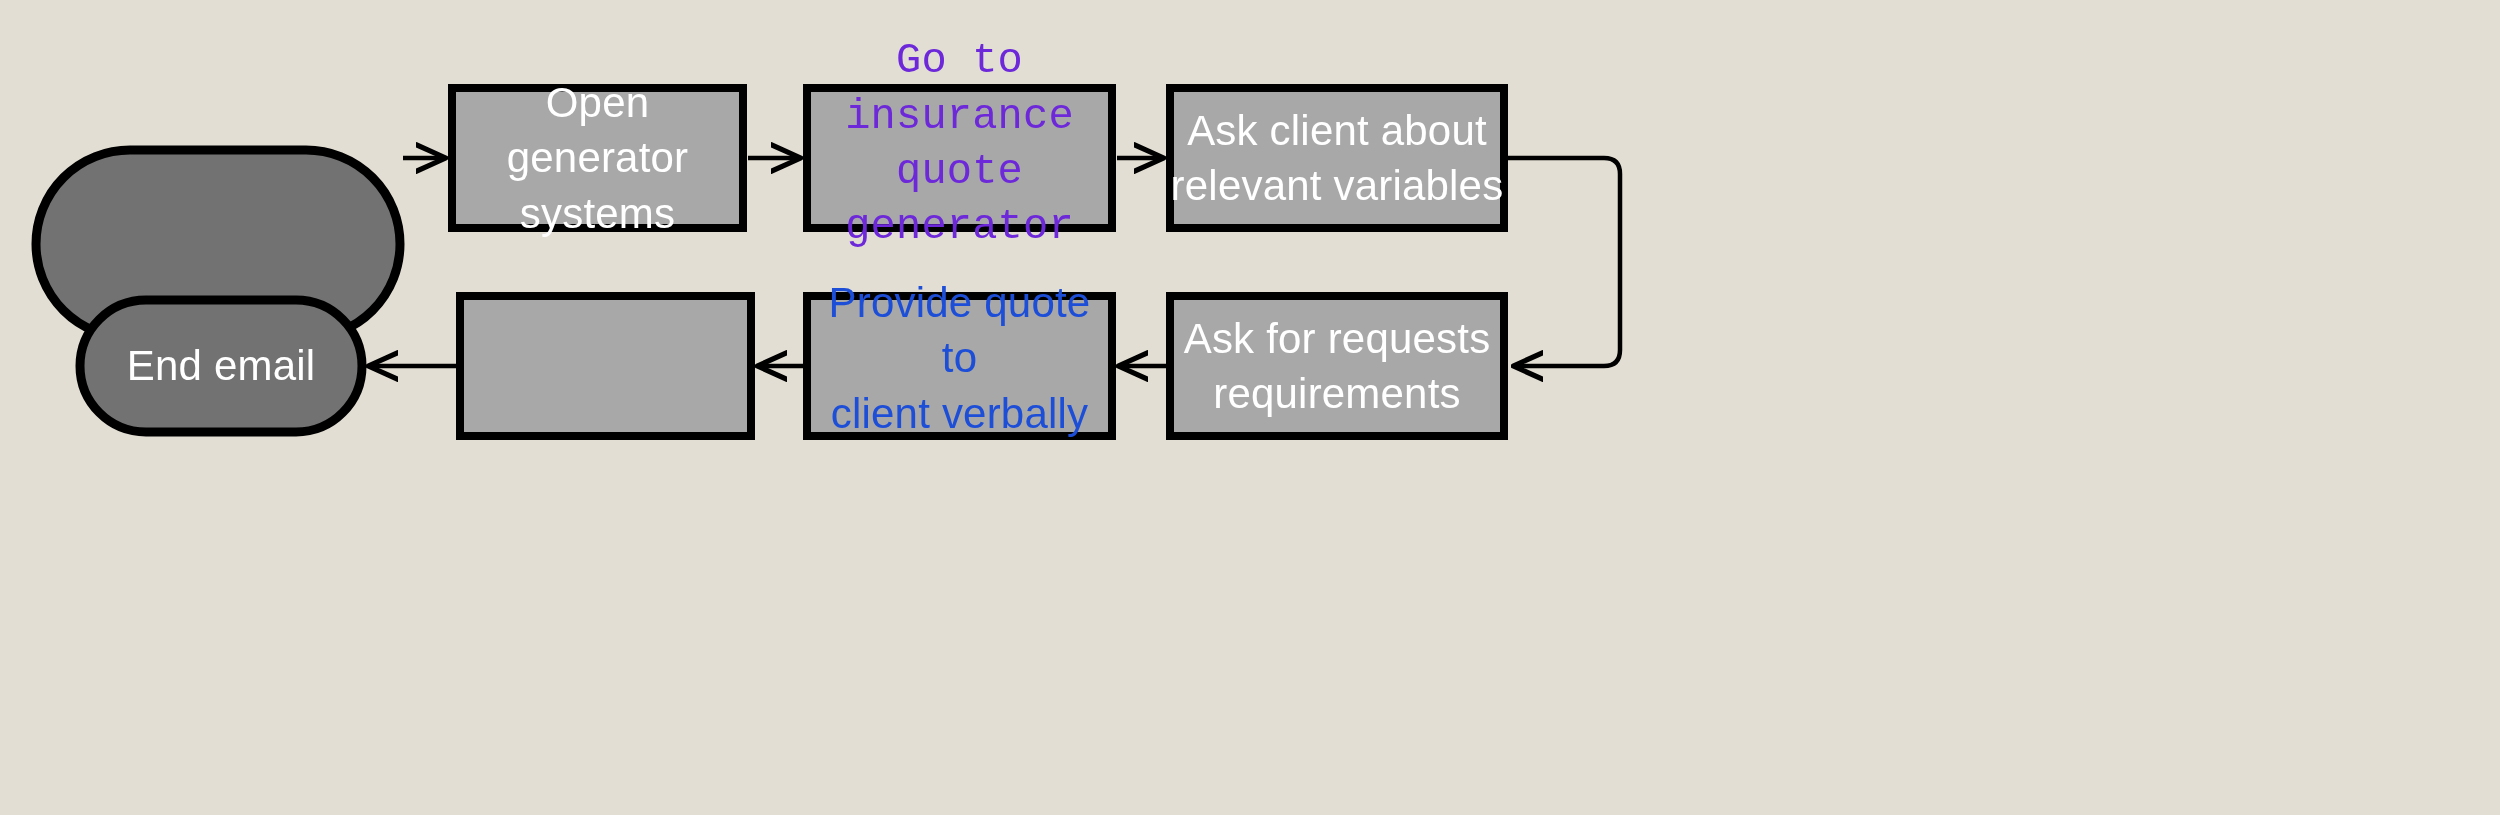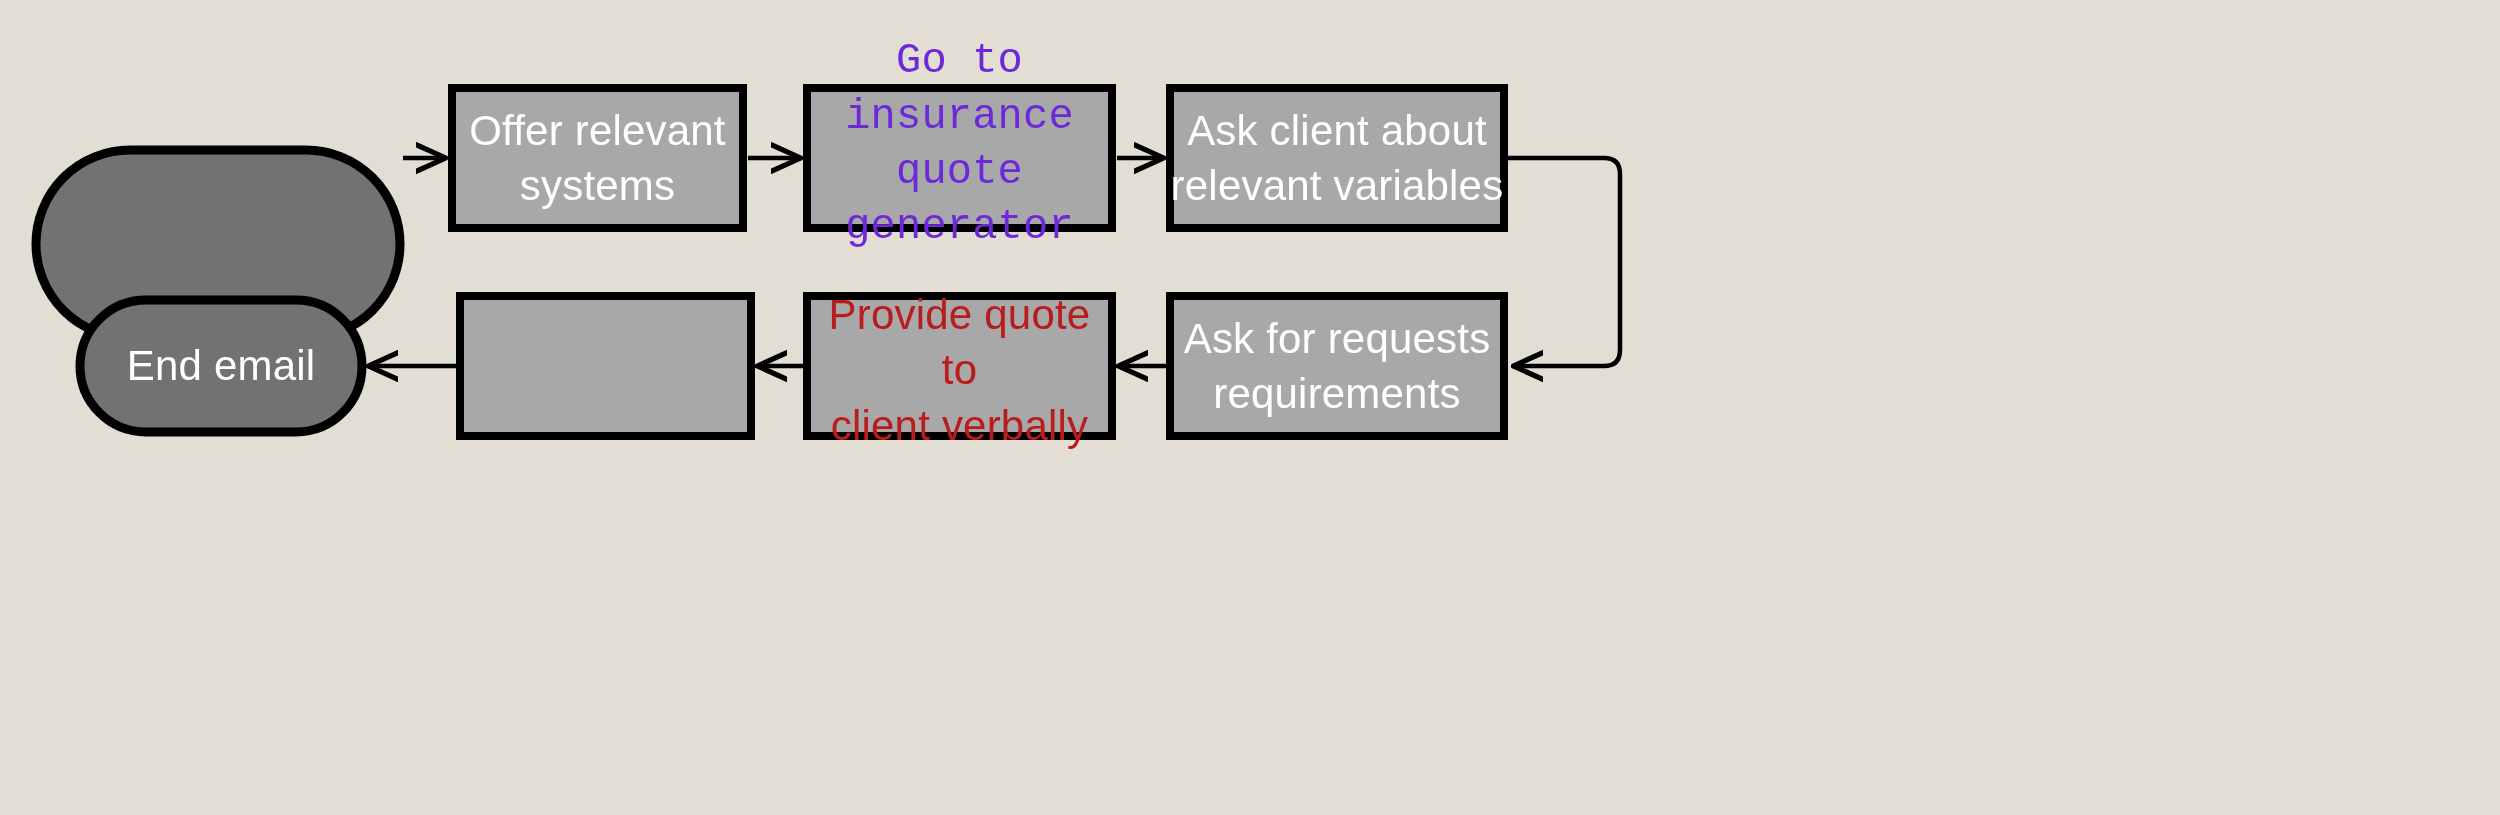--- a/index.html
+++ b/index.html
@@ -90,7 +90,7 @@
   </svg>
 
 
-  <div class="node-label" style="left: 452px; top: 88px; width: 291px; height: 140px; color: rgb(255, 255, 255);">Offer relevant
+  <div class="node-label" style="left: 452px; top: 88px; width: 291px; height: 140px; color: rgb(255, 255, 255);">Open generator
 systems</div>
 
   <div class="node-label" style="left: 807px; top: 75px; width: 305px; height: 140px; color: #6d28d9; font-family: Liberation Mono, monospace;">Go to insurance

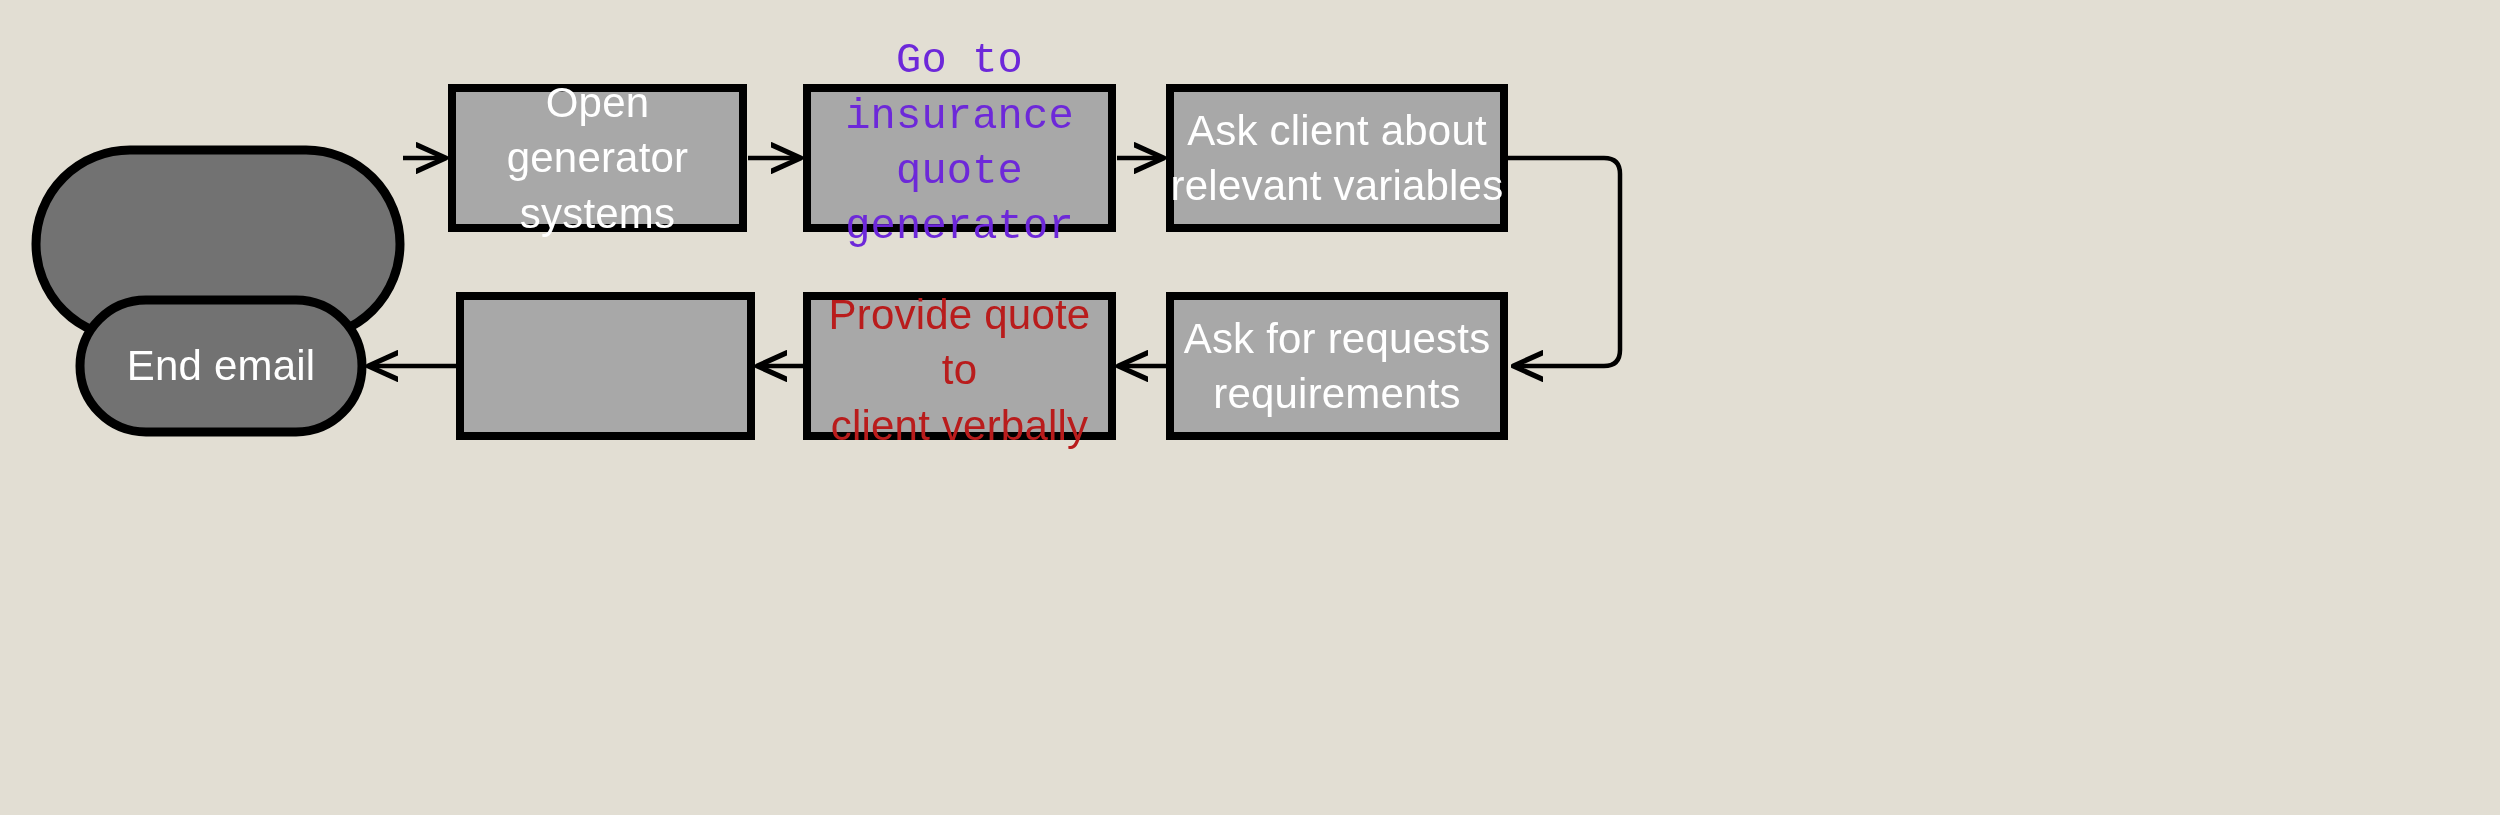--- a/index.html
+++ b/index.html
@@ -102,7 +102,7 @@
   <div class="node-label" style="left: 1170px; top: 296px; width: 334px; height: 140px; color: rgb(255, 255, 255);">Ask for requests
 requirements</div>
 
-  <div class="node-label" style="left: 807px; top: 300px; width: 305px; height: 140px; color: #b91c1c;">Provide quote to
+  <div class="node-label" style="left: 807px; top: 288px; width: 305px; height: 140px; color: #1d4ed8;">Provide quote to
 client verbally</div>
 
 

